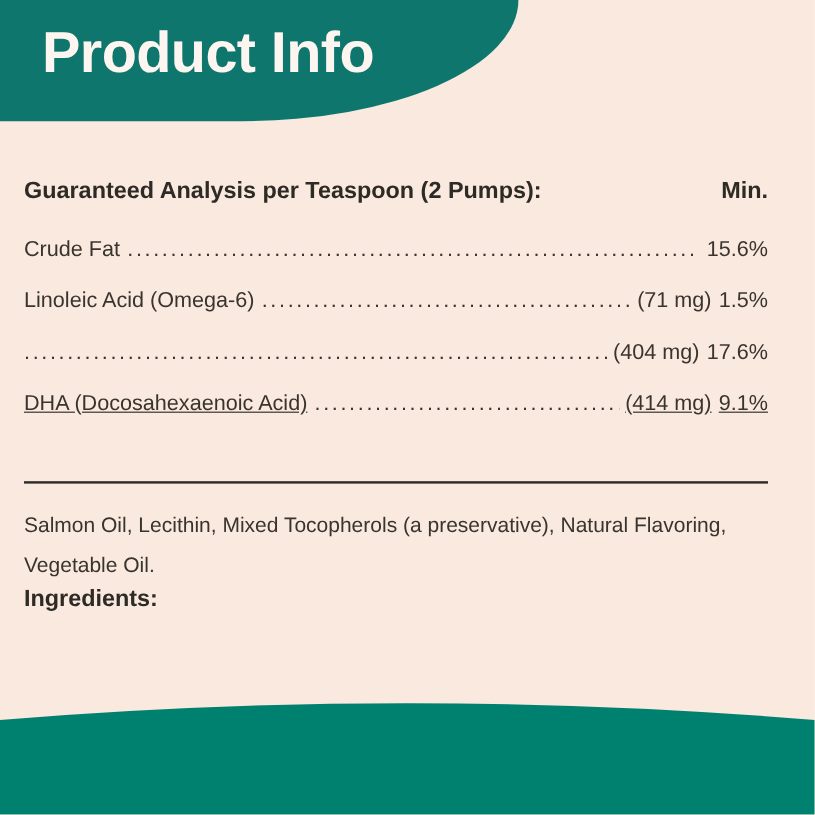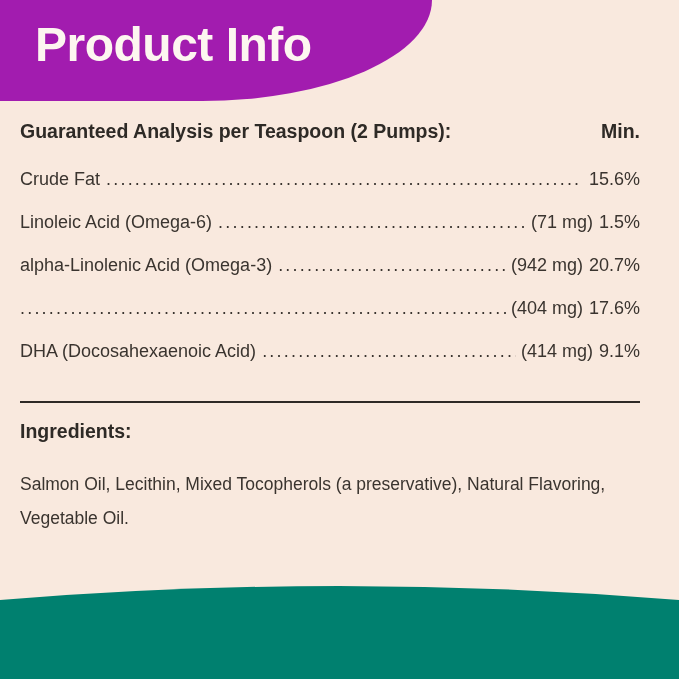--- a/index.html
+++ b/index.html
@@ -164,7 +164,7 @@
 
 <div id="label-card" style="background: rgb(249, 233, 222);">
 
-  <div id="header-banner" style="background: #a21caf;">
+  <div id="header-banner" style="background: #0f766e;">
     <div id="header-title" style="color: rgb(253, 246, 240);">Product Info</div>
   </div>
 

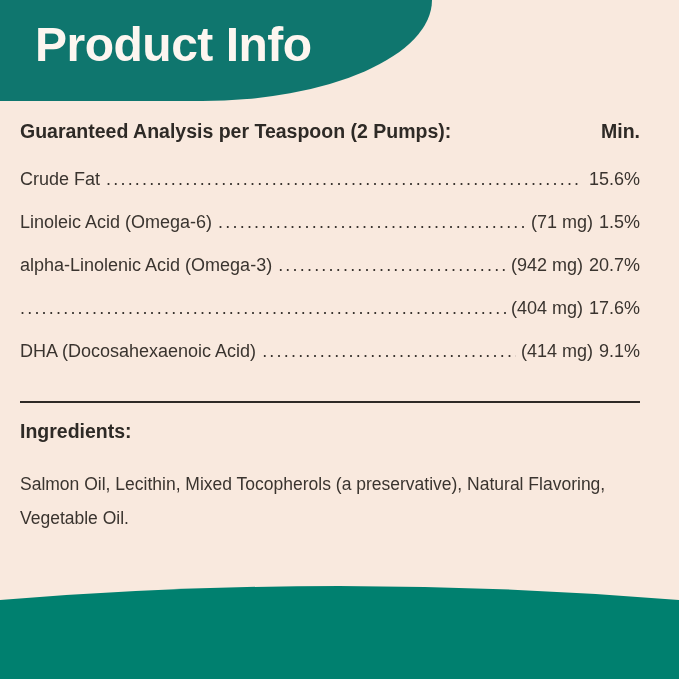--- a/index.html
+++ b/index.html
@@ -48,7 +48,7 @@
   #analysis-section {
     position: absolute;
     left: 20px;
-    top: 120px;
+    top: 148px;
     width: 620px;
     z-index: 3;
   }

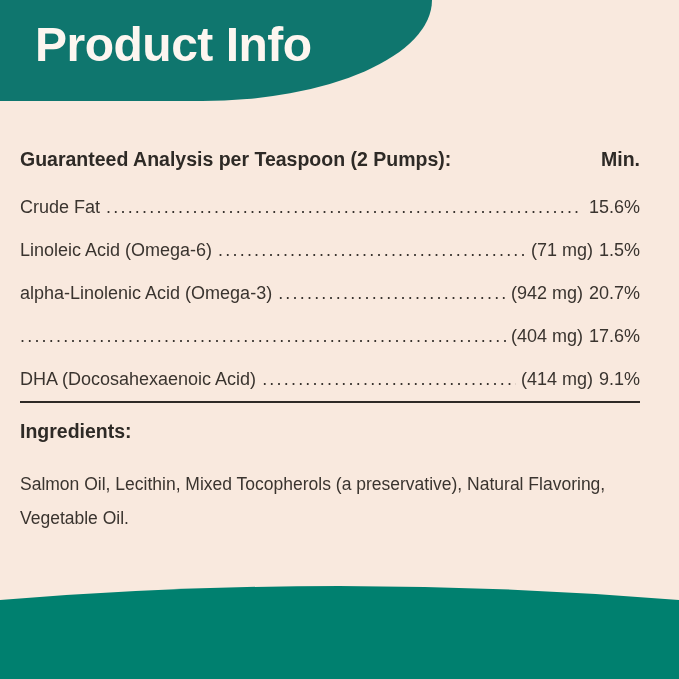--- a/index.html
+++ b/index.html
@@ -190,12 +190,6 @@
       <span class="nutrient-pct">1.5%</span>
     </div>
 
-    <div class="nutrient-row">
-      <span class="nutrient-name">alpha-Linolenic Acid (Omega-3)</span>
-      <span class="leader"></span>
-      <span class="nutrient-amount">(942 mg)</span>
-      <span class="nutrient-pct">20.7%</span>
-    </div>
 
     <div class="nutrient-row">
       <span class="leader"></span>

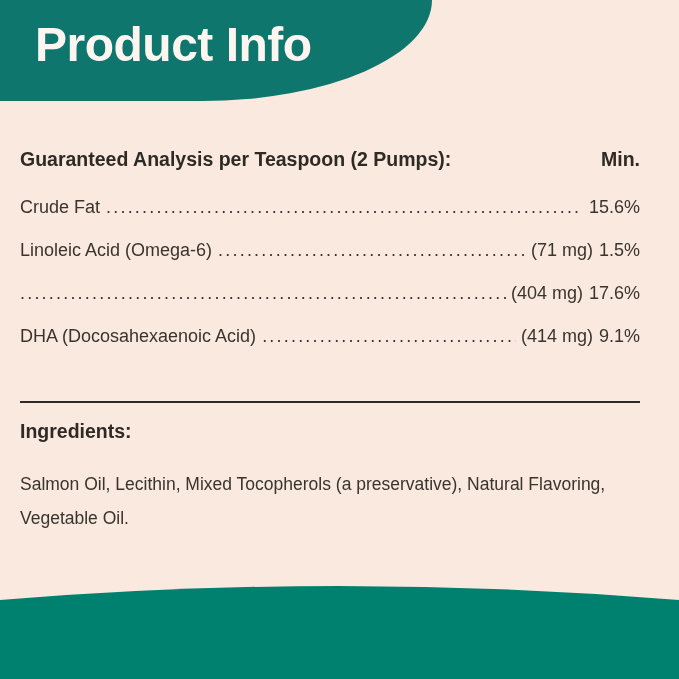--- a/index.html
+++ b/index.html
@@ -81,6 +81,7 @@
   }
   .nutrient-row:last-child {
     margin-bottom: 4px;
+    text-decoration: underline;
   }
   .nutrient-name {
     flex: 0 0 auto;

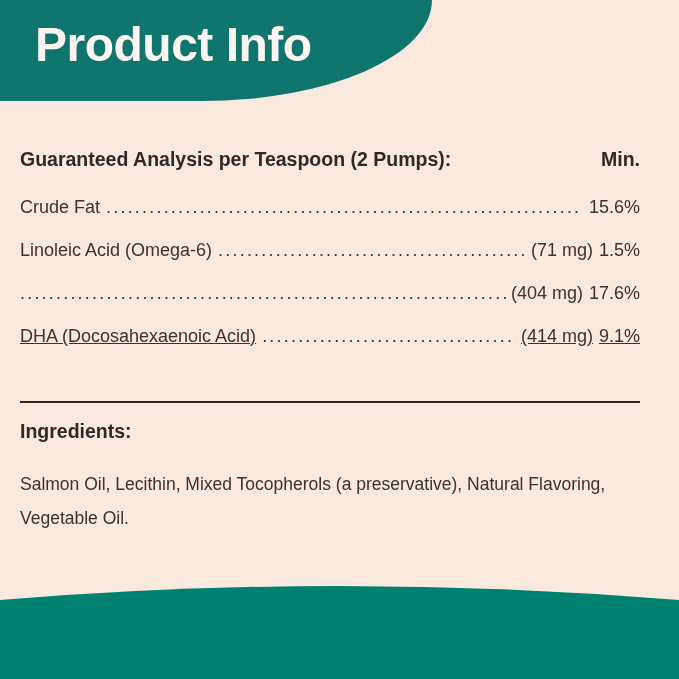--- a/index.html
+++ b/index.html
@@ -210,8 +210,8 @@
   <div id="section-divider"></div>
 
   <div id="ingredients-section">
+    <div id="ingredients-text">Salmon Oil, Lecithin, Mixed Tocopherols (a preservative), Natural Flavoring, Vegetable Oil.</div>
     <div id="ingredients-heading">Ingredients:</div>
-    <div id="ingredients-text">Salmon Oil, Lecithin, Mixed Tocopherols (a preservative), Natural Flavoring, Vegetable Oil.</div>
   </div>
 
   <div id="footer-wave">

